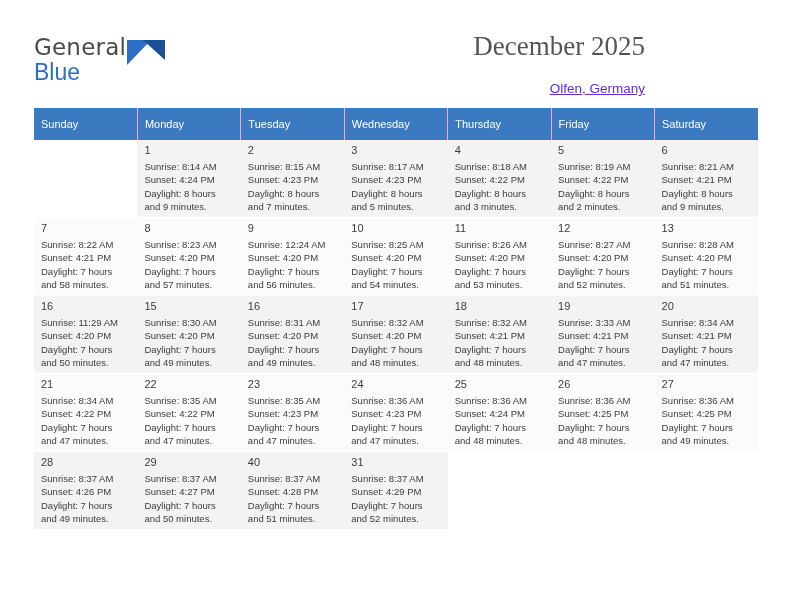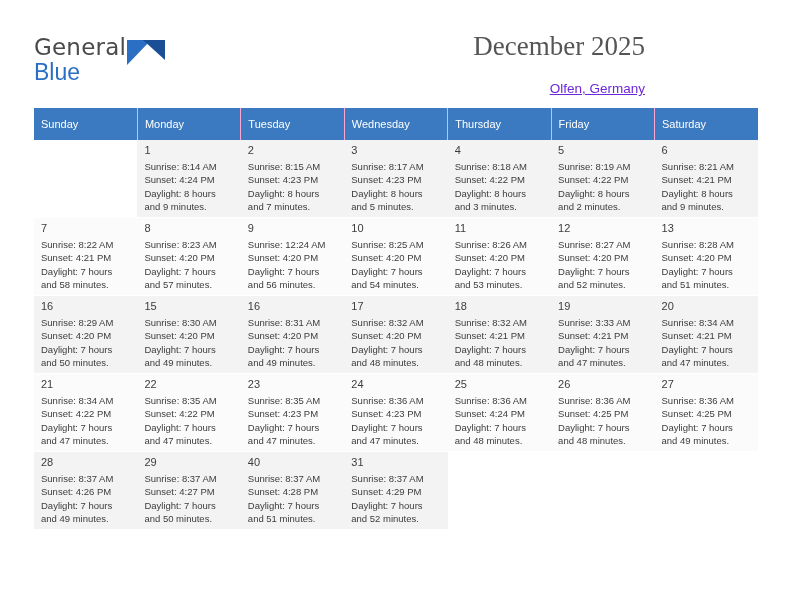--- a/index.html
+++ b/index.html
@@ -296,7 +296,7 @@
           <td>
             <div class="daynum">16</div>
             <div class="info">
-              <div>Sunrise: 8:29 AM</div>
+              <div>Sunrise: 11:29 AM</div>
               <div>Sunset: 4:20 PM</div>
               <div>Daylight: 7 hours</div>
               <div>and 50 minutes.</div>

